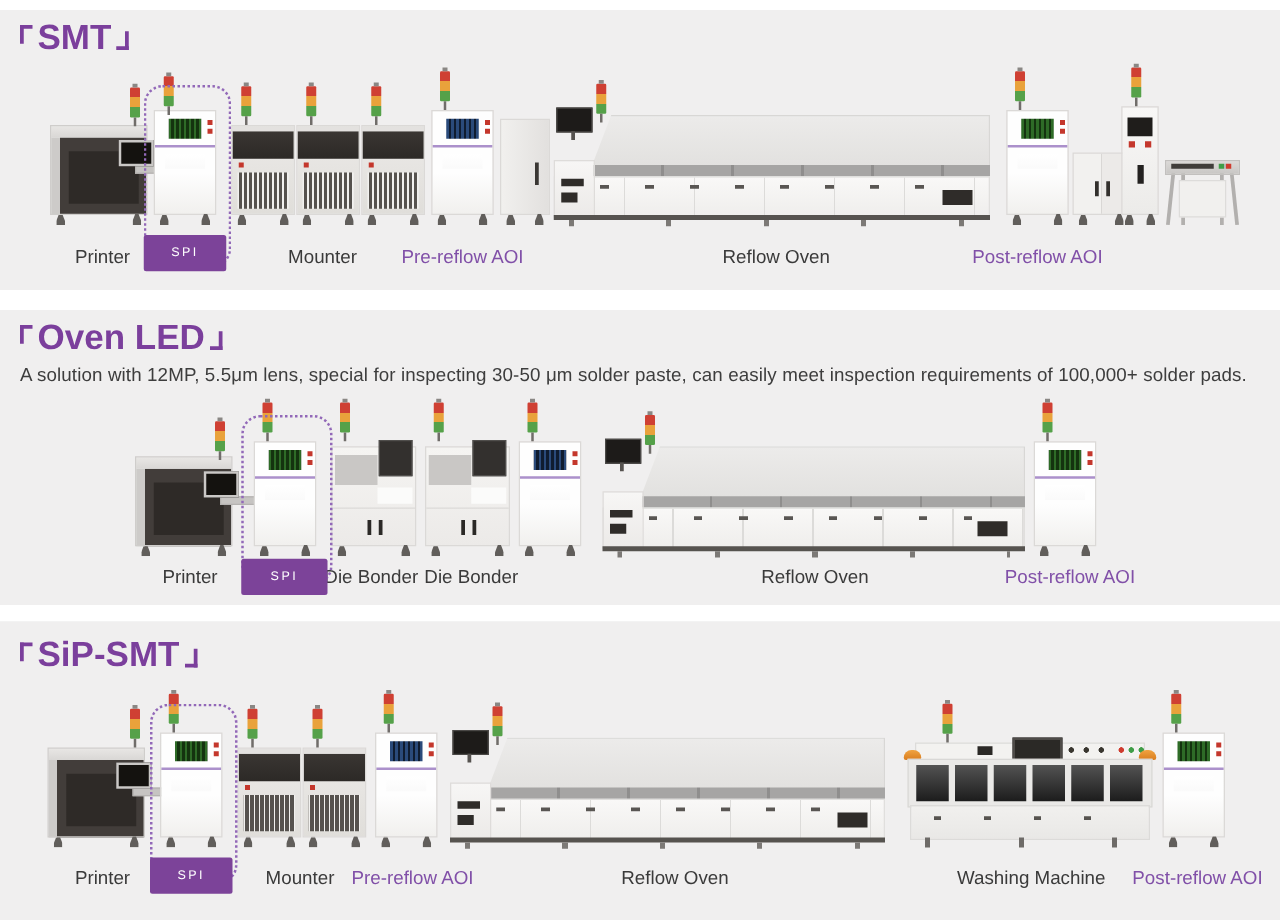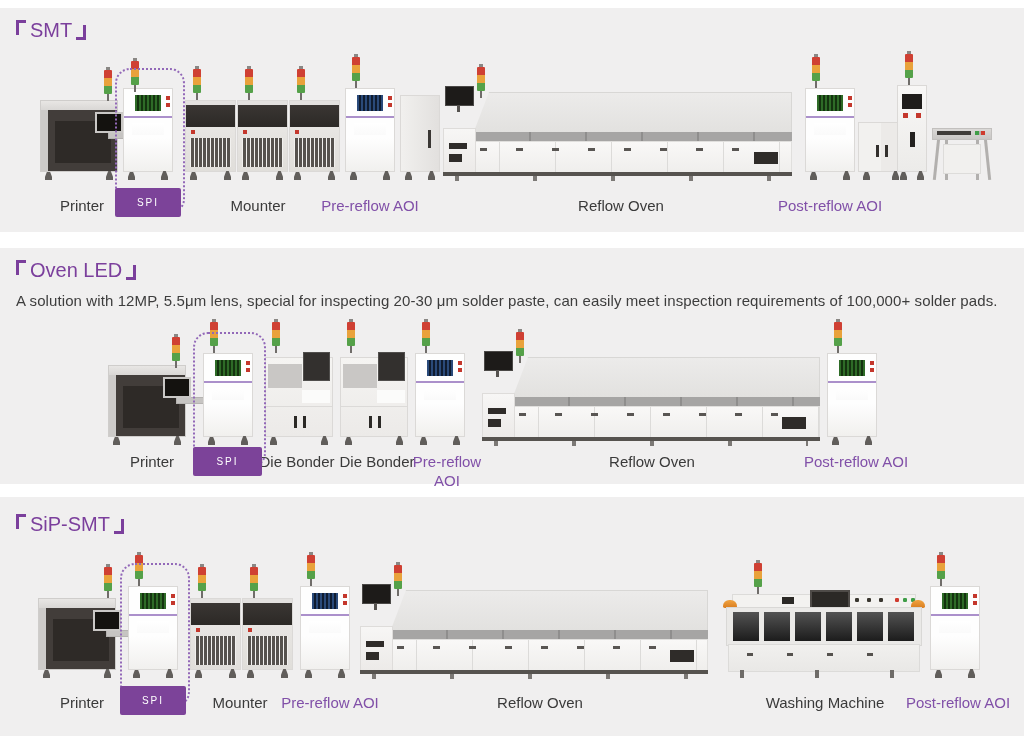--- a/index.html
+++ b/index.html
@@ -12,7 +12,7 @@
   #p3{top:497px;height:239px}
 
   .ptitle{position:absolute;left:16px;display:flex;align-items:center;gap:4px;
-          font-size:20px;font-weight:normal;color:#7b3f9c;height:24px}
+          font-size:28px;font-weight:bold;color:#7b3f9c;height:24px}
   #p1 .ptitle{top:10px}#p2 .ptitle{top:10px}#p3 .ptitle{top:15px}
   .brk{width:7px;height:12px;display:inline-block}
   .brk.open{border-left:3px solid #7b3f9c;border-top:3px solid #7b3f9c;align-self:flex-start;margin-top:2px}

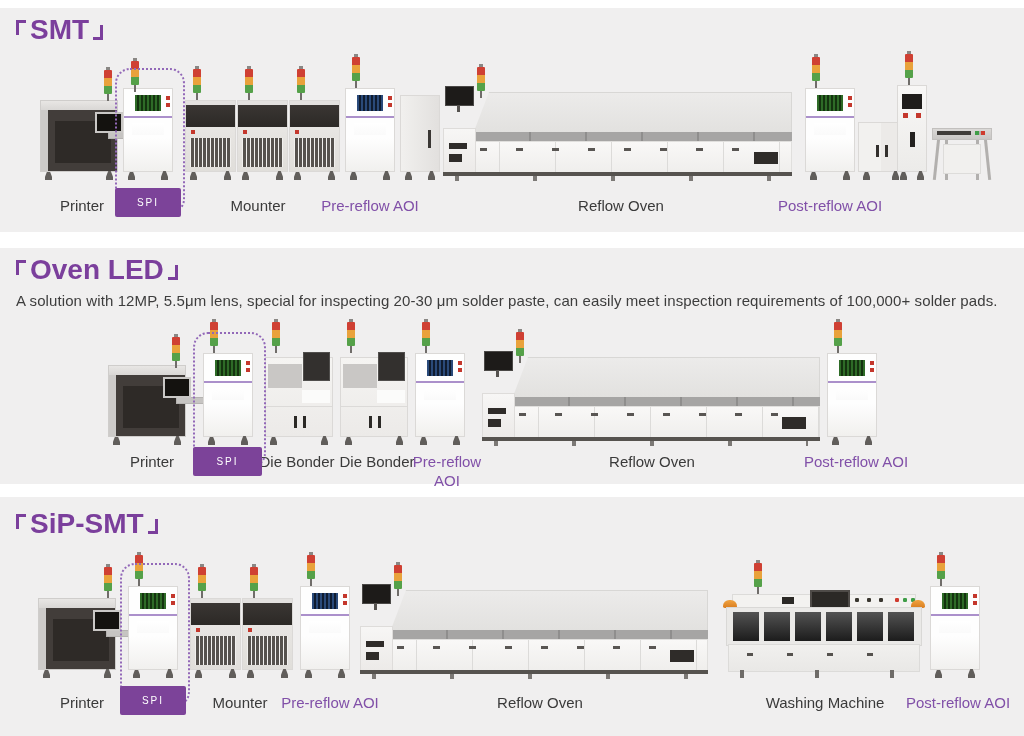--- a/index.html
+++ b/index.html
@@ -259,7 +259,7 @@
     <span>Oven LED</span>
     <span class="brk close"></span>
   </div>
-  <div class="desc">A solution with 12MP, 5.5μm lens, special for inspecting 20-30 μm solder paste, can easily meet inspection requirements of 100,000+ solder pads.</div>
+  <div class="desc">A solution with 12MP, 5.5μm lens, special for inspecting 30-50 μm solder paste, can easily meet inspection requirements of 100,000+ solder pads.</div>
 
   <span class="sig" style="left:172px;top:89px"></span>
   <div class="mach m printer" style="left:108px;top:117px">

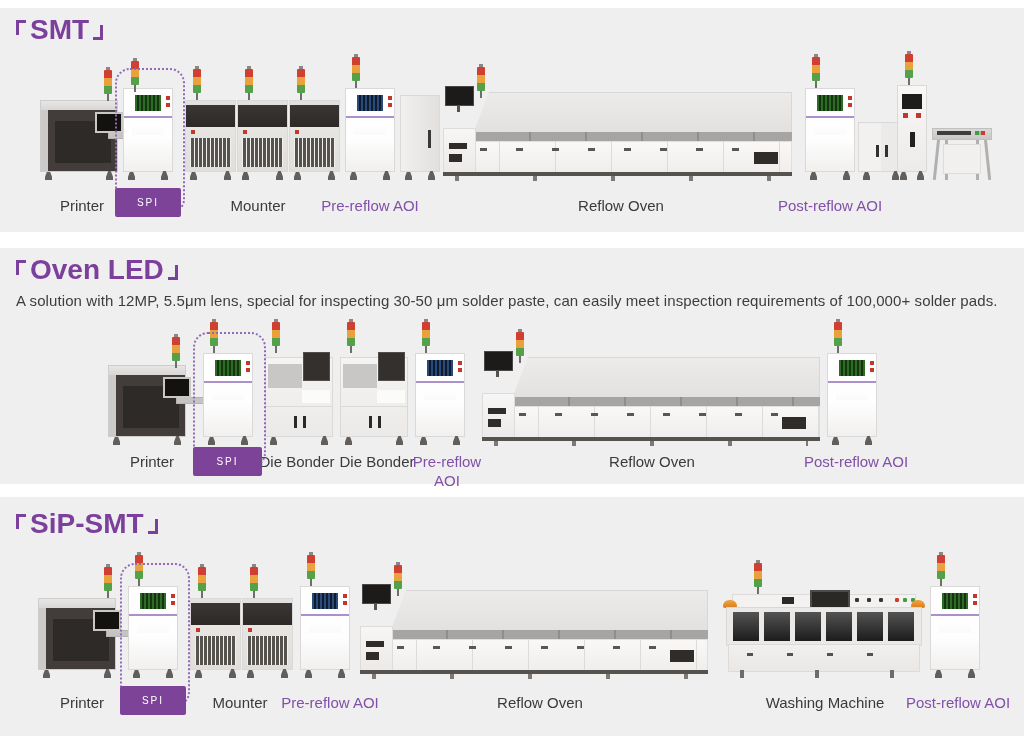--- a/index.html
+++ b/index.html
@@ -311,10 +311,6 @@
   <div class="spibadge" style="left:193px;top:199px;width:69px;height:29px">SPI</div>
   <div class="mlabel" style="left:252px;width:90px;top:204px">Die Bonder</div>
   <div class="mlabel" style="left:332px;width:90px;top:204px">Die Bonder</div>
-  <div class="mlabel purple" style="left:397px;width:100px;top:204px">
-    <div>Pre-reflow</div>
-    <div>AOI</div>
-  </div>
   <div class="mlabel" style="left:592px;width:120px;top:204px">Reflow Oven</div>
   <div class="mlabel purple" style="left:791px;width:130px;top:204px">Post-reflow AOI</div>
 </div>

